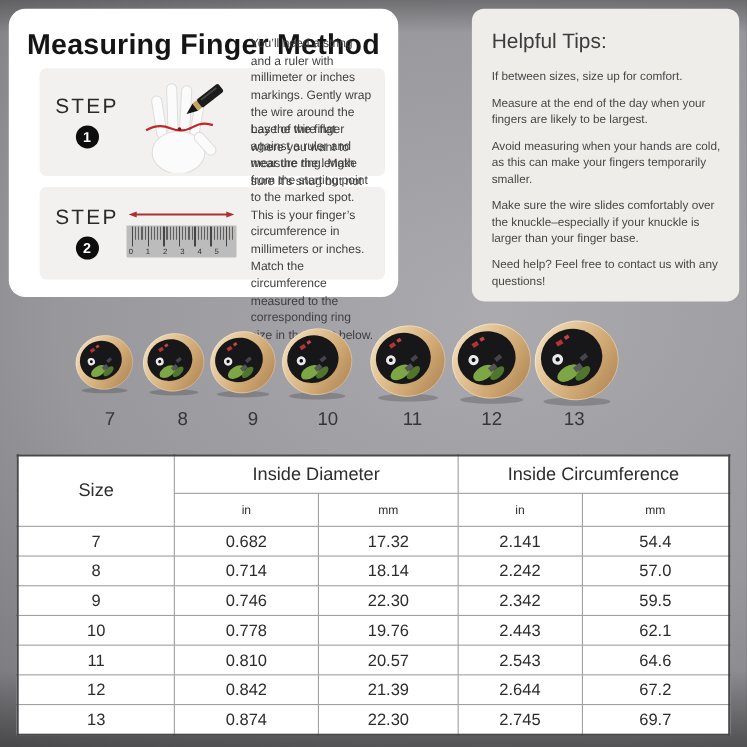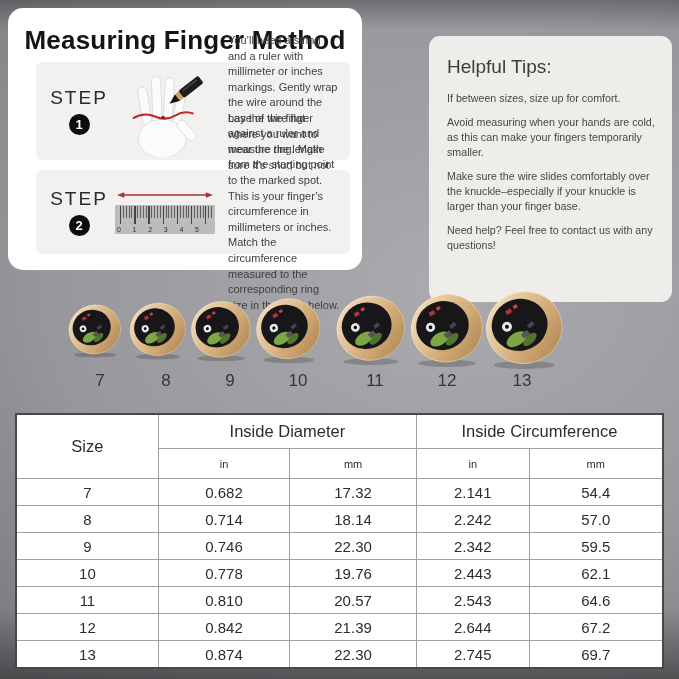--- a/index.html
+++ b/index.html
@@ -55,7 +55,7 @@
   
   .tips-panel{
     position:absolute;left:429px;top:8px;width:243px;height:266px;
-    background:#efedea;border-radius:11px;box-sizing:border-box;padding:20px 16px 0 18px;margin-top:28px;
+    background:#efedea;border-radius:11px;box-sizing:border-box;padding:20px 16px 0 18px;
   }
   .tips-heading{margin:0 0 13px 0;font-size:19px;font-weight:400;color:#3c3c3c;}
   .tip-item{margin:0 0 9.5px 0;font-size:10.7px;line-height:1.38;color:#474747;}

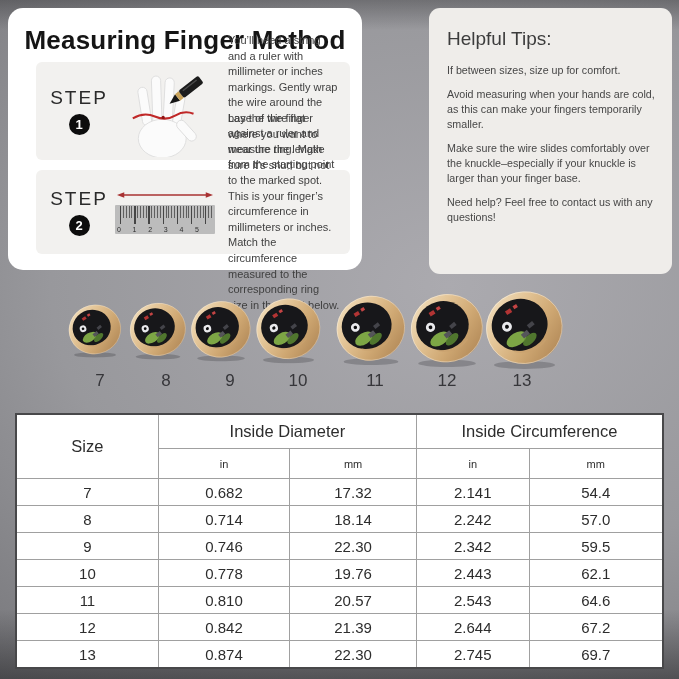--- a/index.html
+++ b/index.html
@@ -180,6 +180,7 @@
   <aside class="tips-panel">
     <h2 class="tips-heading">Helpful Tips:</h2>
     <p class="tip-item">If between sizes, size up for comfort.</p>
+    <p class="tip-item">Measure at the end of the day when your fingers are likely to be largest.</p>
     <p class="tip-item">Avoid measuring when your hands are cold, as this can make your fingers temporarily smaller.</p>
     <p class="tip-item">Make sure the wire slides comfortably over the knuckle–especially if your knuckle is larger than your finger base.</p>
     <p class="tip-item">Need help? Feel free to contact us with any questions!</p>

